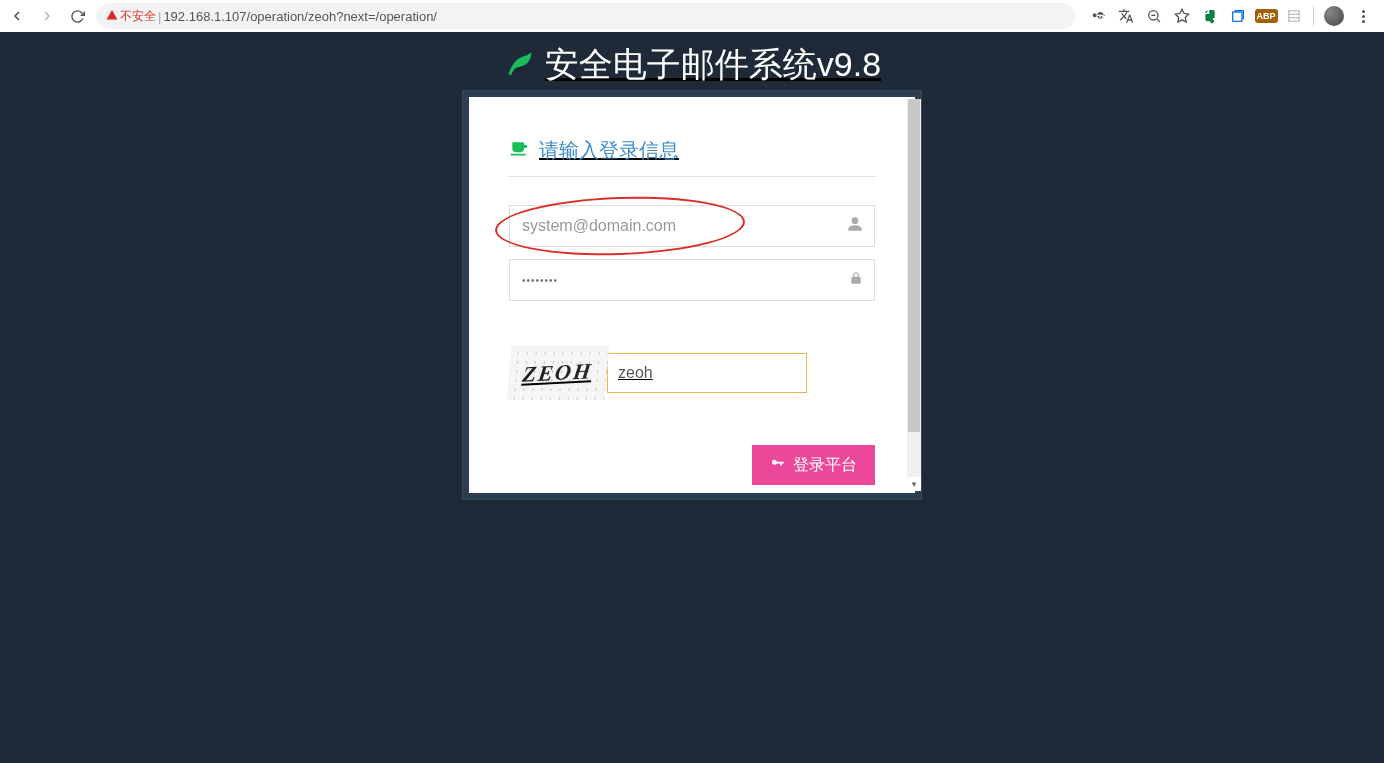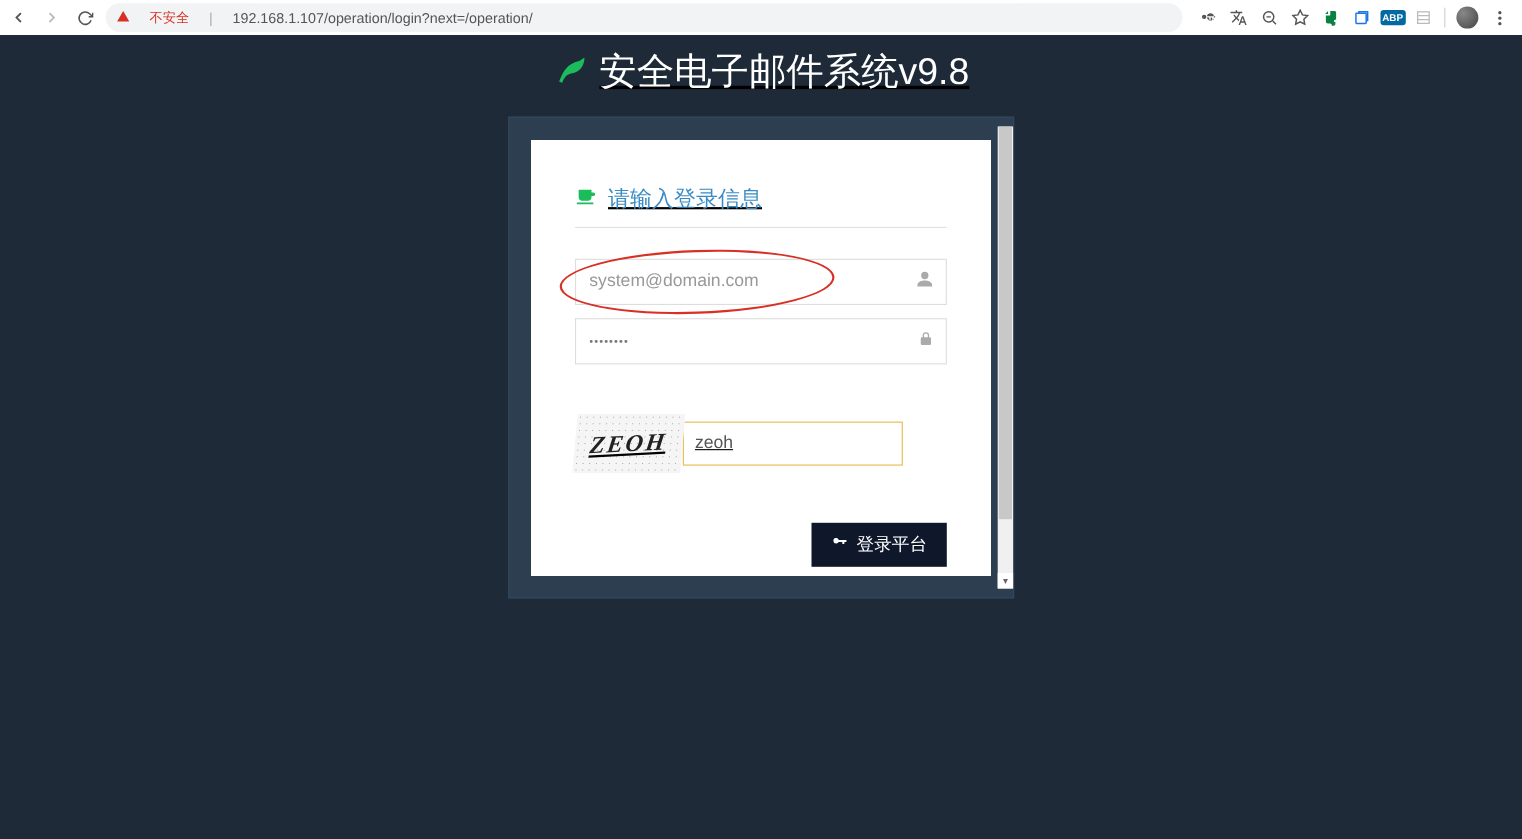--- a/index.html
+++ b/index.html
@@ -38,7 +38,7 @@
   display: flex;
   align-items: center;
   padding: 0 10px;
-  gap: 18px;
+  gap: 2px;
   font-size: 13px;
 }
 .insecure-icon { color: #d93025; font-size: 12px; }

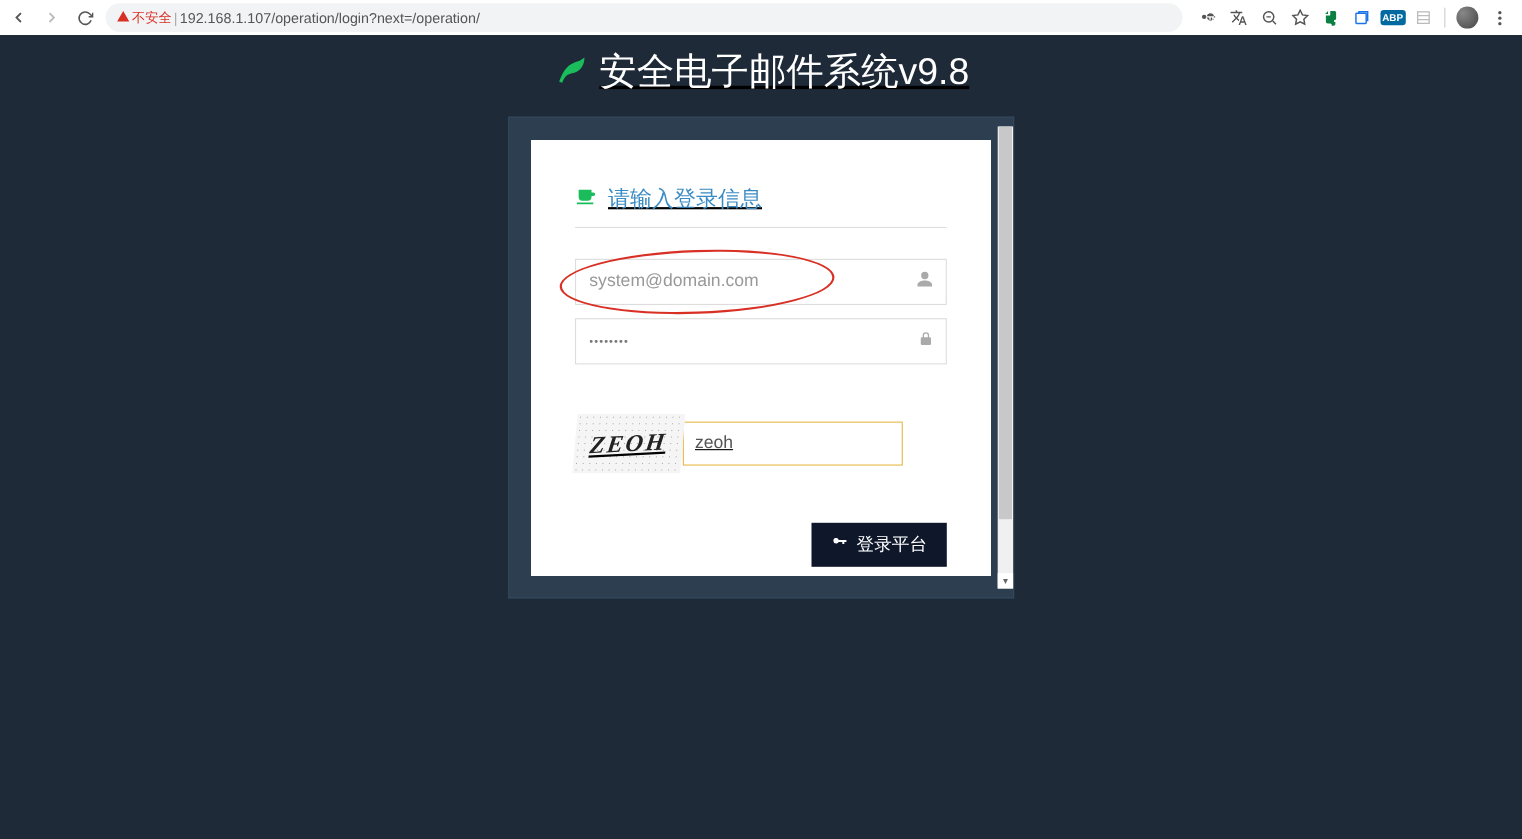--- a/index.html
+++ b/index.html
@@ -265,7 +265,7 @@
     </span>
     <span class="insecure-label">不安全</span>
     <span class="addr-sep">|</span>
-    <span class="addr-text">192.168.1.107/operation/login?next=/operation/</span>
+    <span class="addr-text">192.168.1.107/operation/zeoh?next=/operation/</span>
   </div>
   <div class="right-icons">
     <div class="ext-icon">

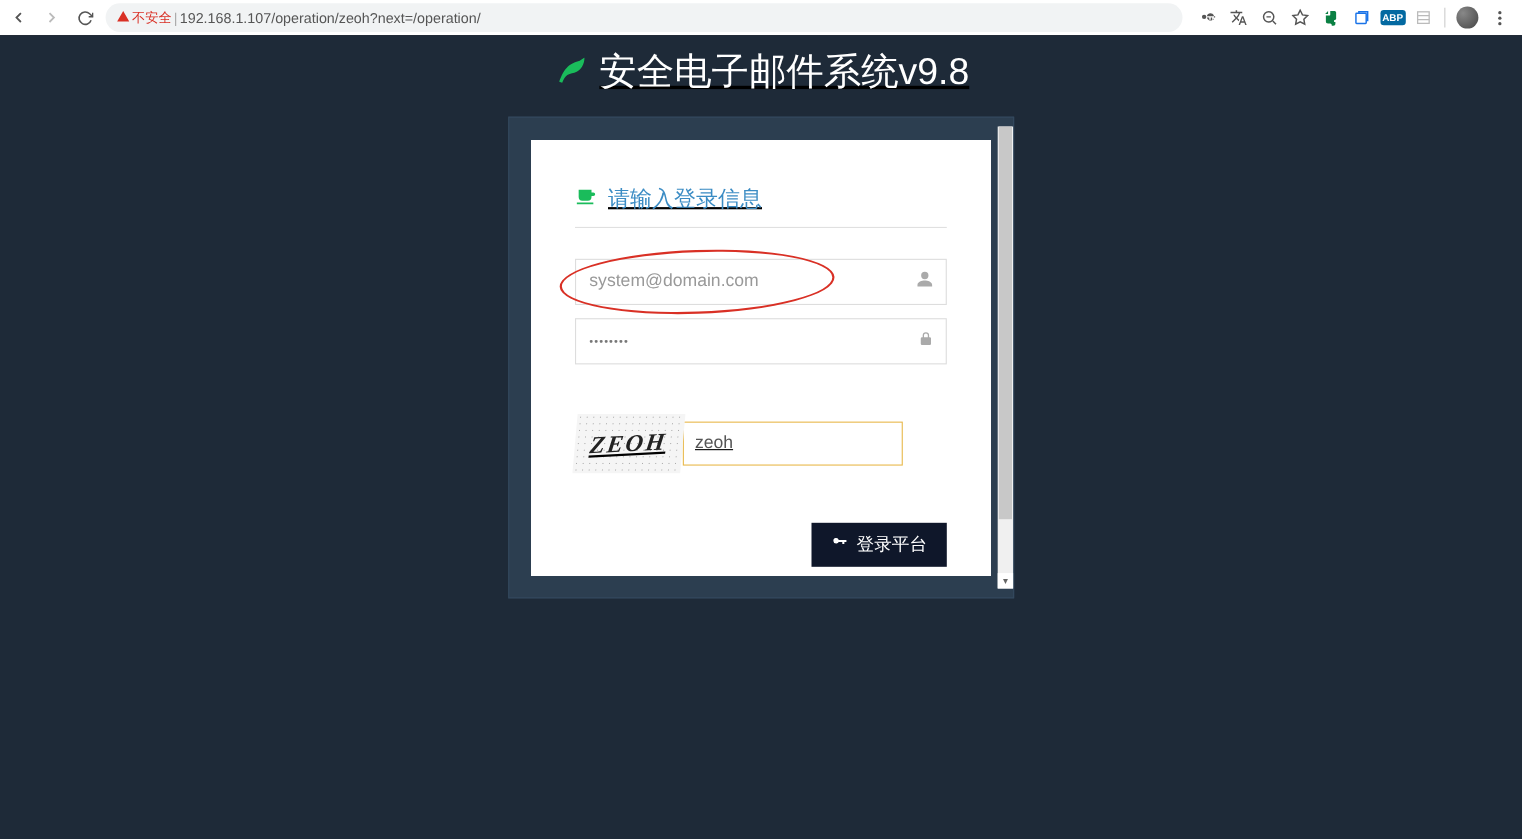--- a/index.html
+++ b/index.html
@@ -61,7 +61,7 @@
   color: #555;
 }
 .ext-badge {
-  background: #0369a1;
+  background: #a16207;
   color: #fff;
   border-radius: 3px;
   font-size: 9px;

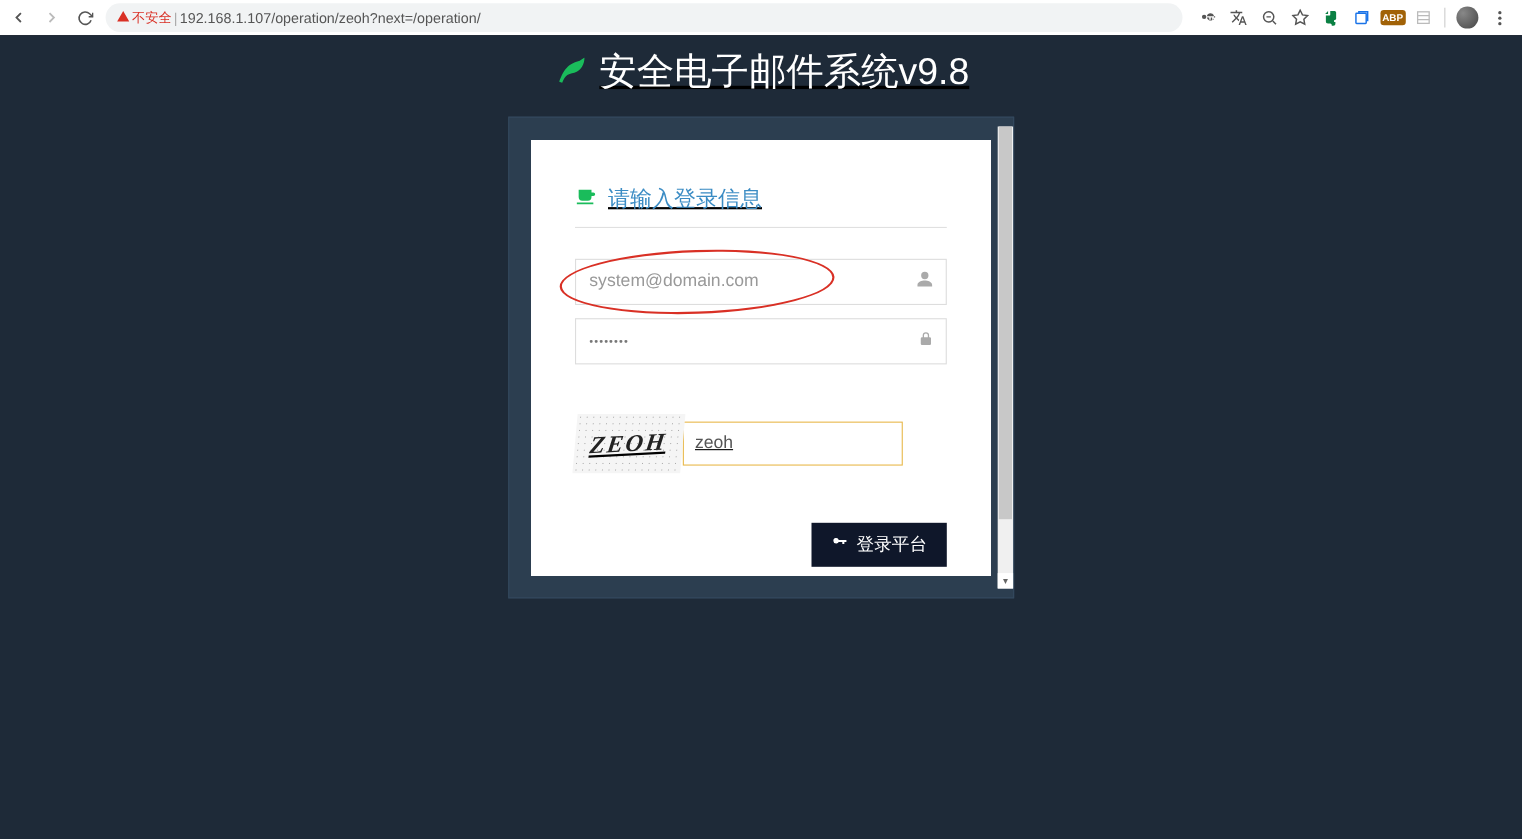--- a/index.html
+++ b/index.html
@@ -104,10 +104,10 @@
 
 .login-panel {
   width: 460px;
-  margin: 18px auto 0;
+  margin: 2px auto 0;
   background: #2c3e50;
   border: 1px solid #34495e;
-  padding: 20px;
+  padding: 6px;
   position: relative;
 }
 .login-inner {

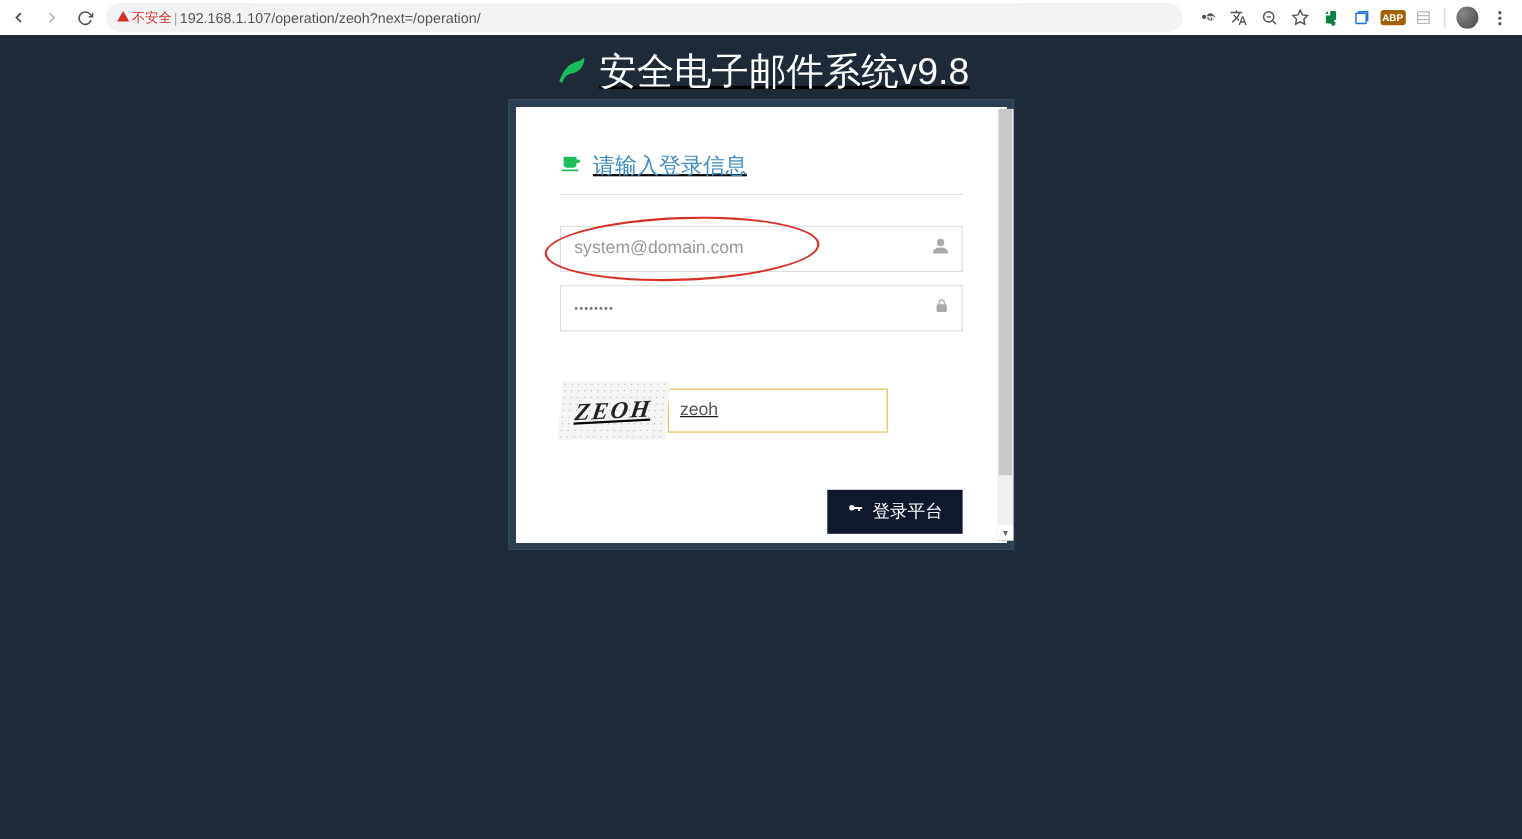--- a/index.html
+++ b/index.html
@@ -213,7 +213,7 @@
 .login-btn {
   float: right;
   margin-top: 45px;
-  background: #0f172a;
+  background: #ec4899;
   color: #fff;
   border: none;
   height: 40px;

